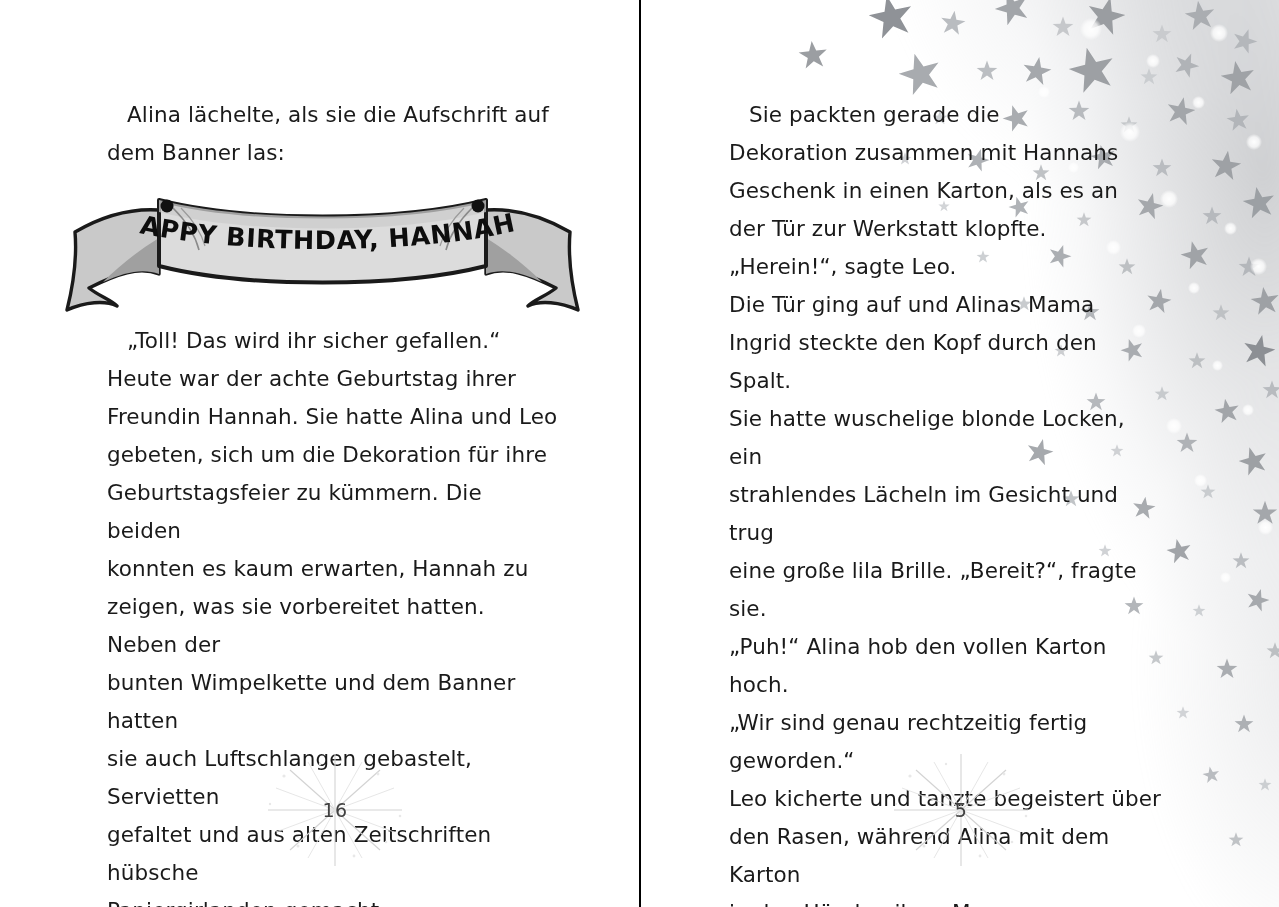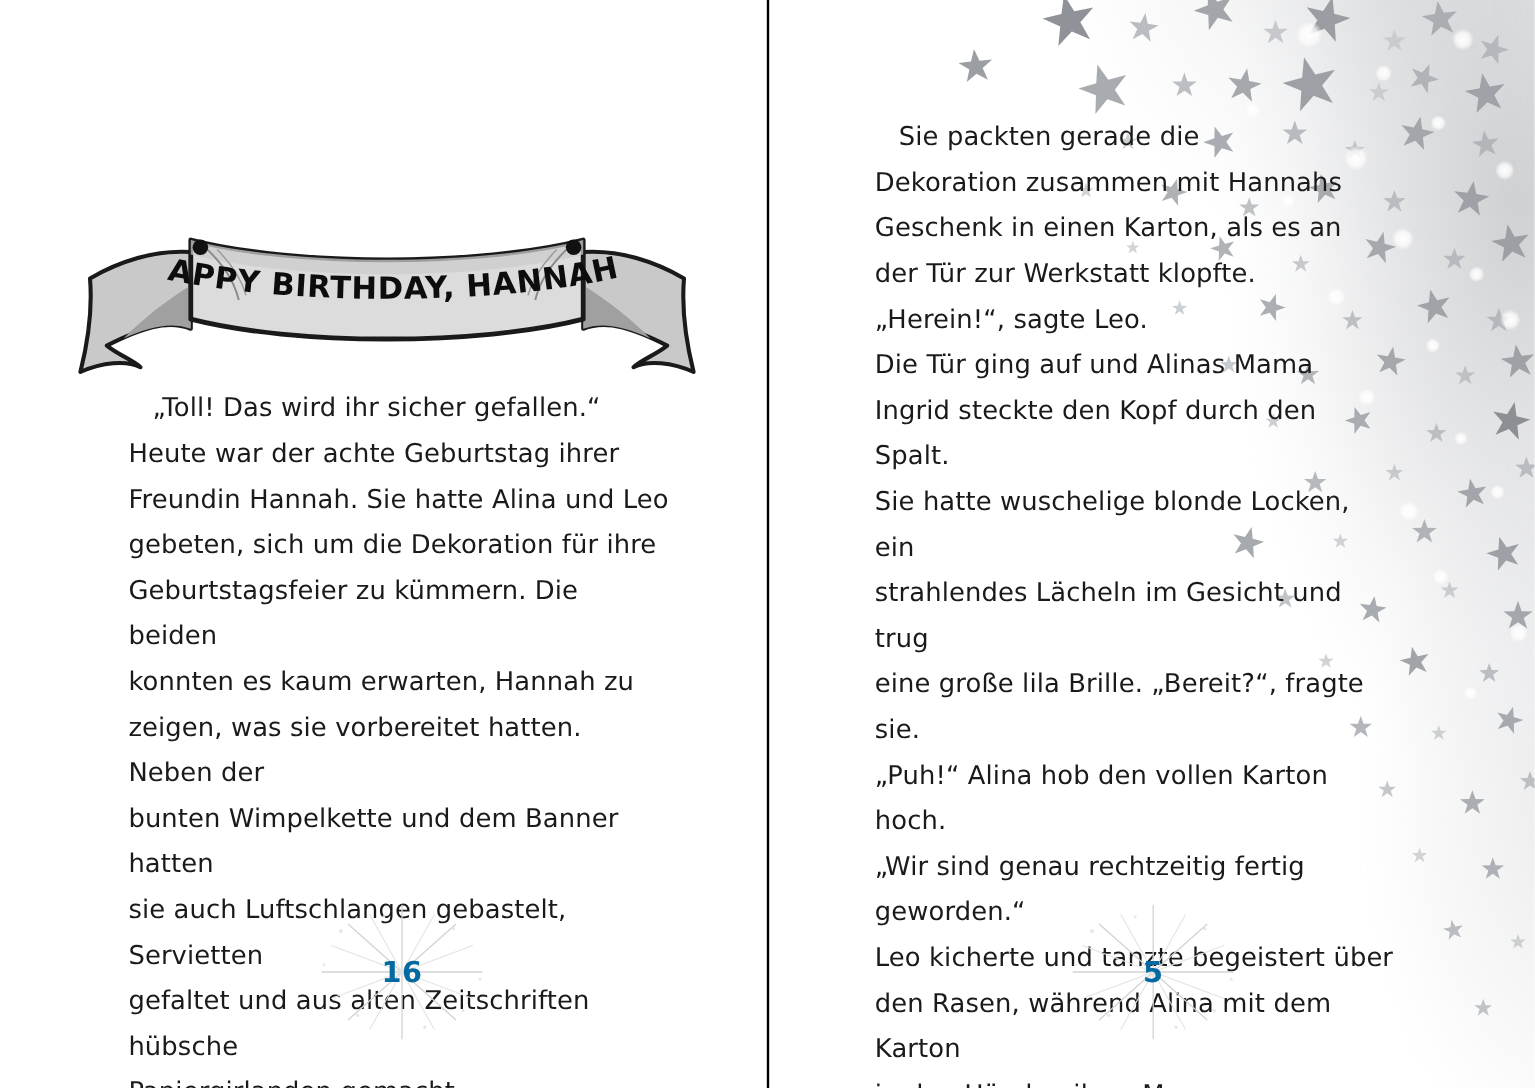--- a/index.html
+++ b/index.html
@@ -253,6 +253,8 @@
 
   <div class="page page-left">
 
+    <div class="body-text text-left indent">Alina lächelte, als sie die Aufschrift auf
+dem Banner las:</div>
 
     <div class="banner">
       <svg width="535" height="135" viewBox="0 0 535 135">

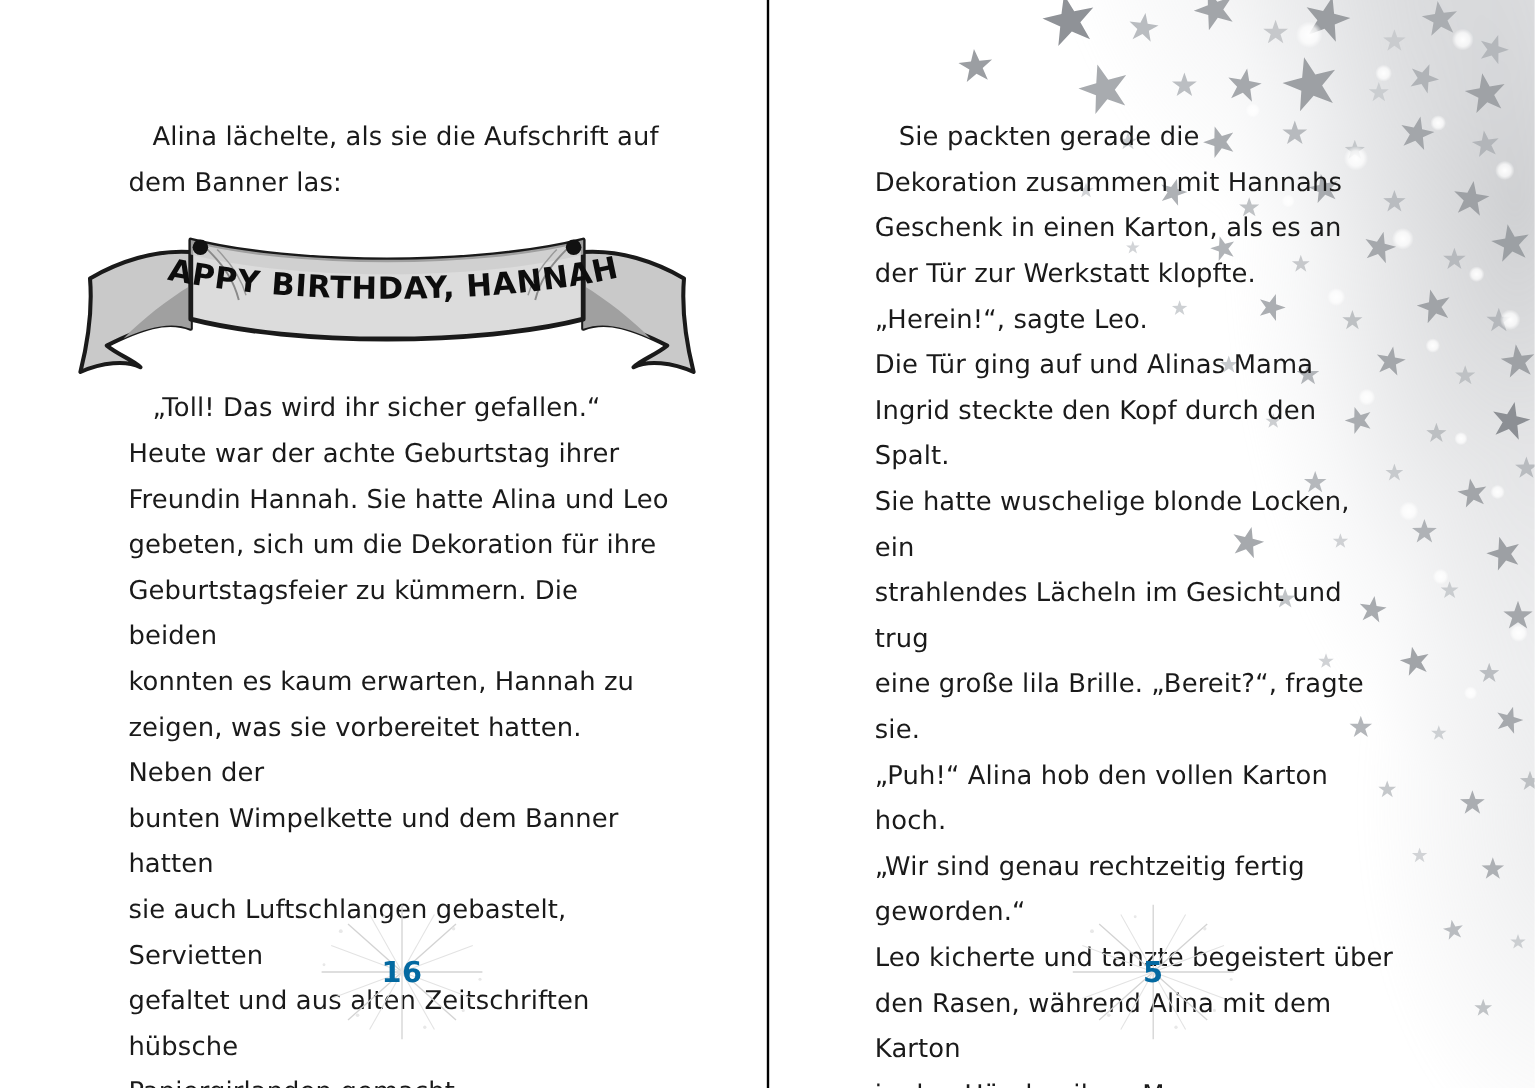--- a/index.html
+++ b/index.html
@@ -114,9 +114,9 @@
     display: flex;
     align-items: center;
     justify-content: center;
-    font-size: 24px;
-    font-weight: 700;
-    color: #0369a1;
+    font-size: 19px;
+    font-weight: 400;
+    color: #404040;
     letter-spacing: 0.3px;
   }
 </style>

